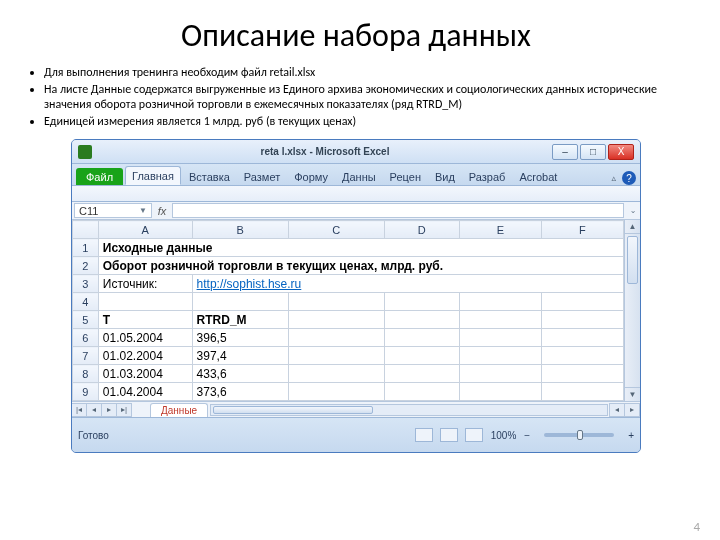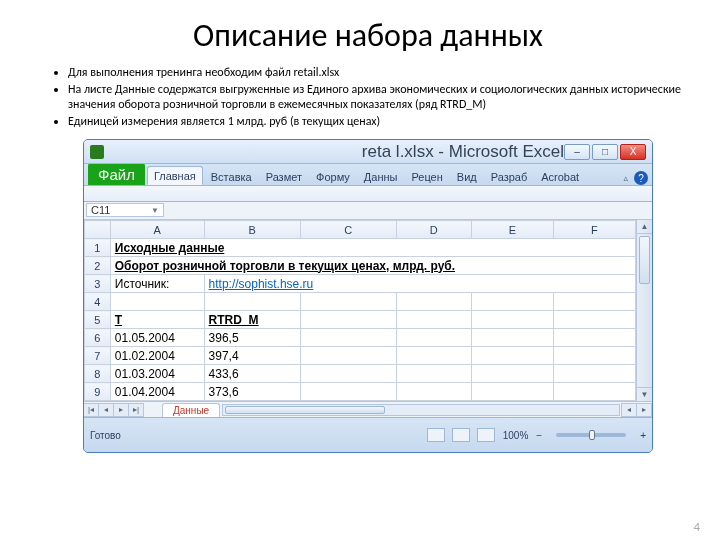--- a/index.html
+++ b/index.html
@@ -12,7 +12,7 @@
     color: #000;
     position: relative;
   }
-  .slide { padding: 10px 30px 0 46px; }
+  .slide { padding: 10px 30px 0 22px; }
   h1 {
     margin: 6px 0 10px 0;
     text-align: center;

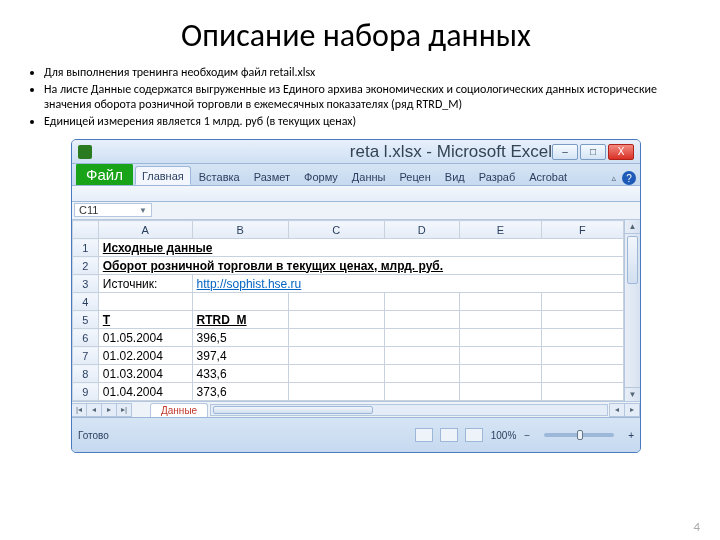--- a/index.html
+++ b/index.html
@@ -45,7 +45,7 @@
     width: 14px; height: 14px; background:#2a7b1f; border-radius:2px;
     margin-right:6px; display:inline-block;
   }
-  .titlebar .title { flex:1; text-align:right; color:#345; font-size:17px; overflow:hidden; white-space:nowrap; }
+  .titlebar .title { flex:1; text-align:center; color:#345; font-size:10px; overflow:hidden; white-space:nowrap;font-weight:bold; }
   .winbtns { display:flex; gap:2px; }
   .winbtn {
     width: 26px; height: 16px; border:1px solid #7a9bc4; border-radius:2px;

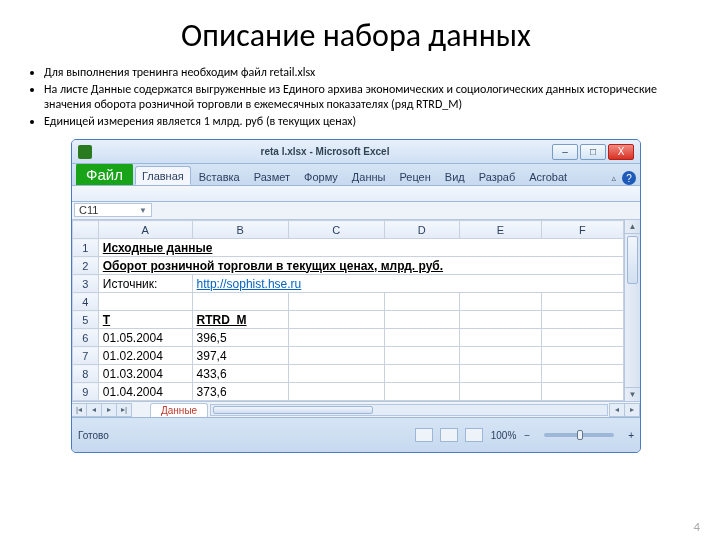--- a/index.html
+++ b/index.html
@@ -62,7 +62,7 @@
   .file-tab {
     background:#19a319; color:#fff; padding:3px 10px 2px;
     border-top-left-radius:3px;border-top-right-radius:3px;
-    font-size:15px;
+    font-size:11px;
   }
   .rtab { padding:3px 6px 2px; color:#2a3f5f; font-size:11px; }
   .rtab.active {

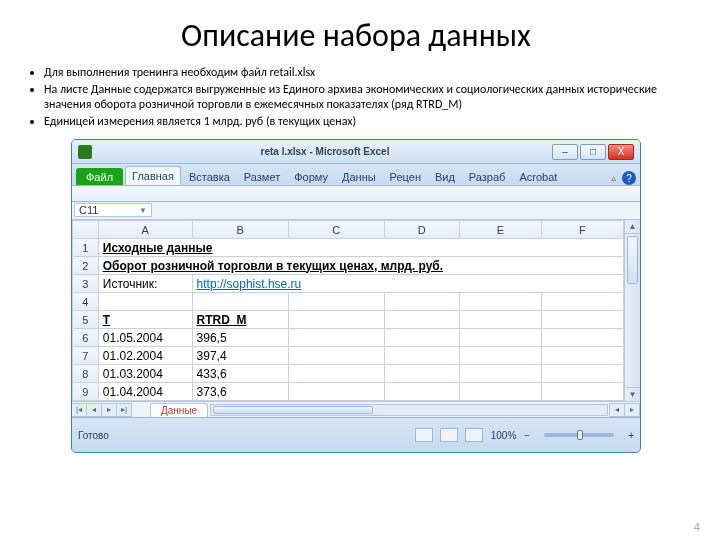--- a/index.html
+++ b/index.html
@@ -77,7 +77,7 @@
   }
   .formula-row {
     display:flex; height:18px; background:#eef3fa;
-    border-bottom:1px solid #b5c7de; font-size:11px;flex-direction:column;
+    border-bottom:1px solid #b5c7de; font-size:11px;
   }
   .namebox {
     width:78px; background:#fff; border:1px solid #b5c7de;

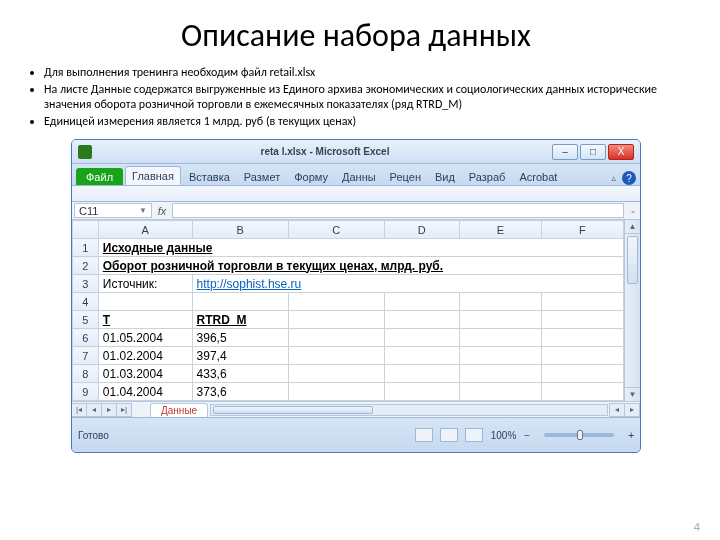--- a/index.html
+++ b/index.html
@@ -105,7 +105,7 @@
     text-align:center; color:#2a3f5f; font-weight:normal; font-size:11px;
   }
   .col-a{width:80px;} .col-b{width:82px;} .col-c{width:82px;} .col-d{width:64px;} .col-e{width:70px;} .col-f{width:70px;}
-  td.bold { font-weight:bold;text-decoration:underline; }
+  td.bold { font-weight:bold; }
   td.center { text-align:center; }
   td.right { text-align:right; }
   td.link { color:#0563c1; text-decoration:underline;margin-top:28px; }

